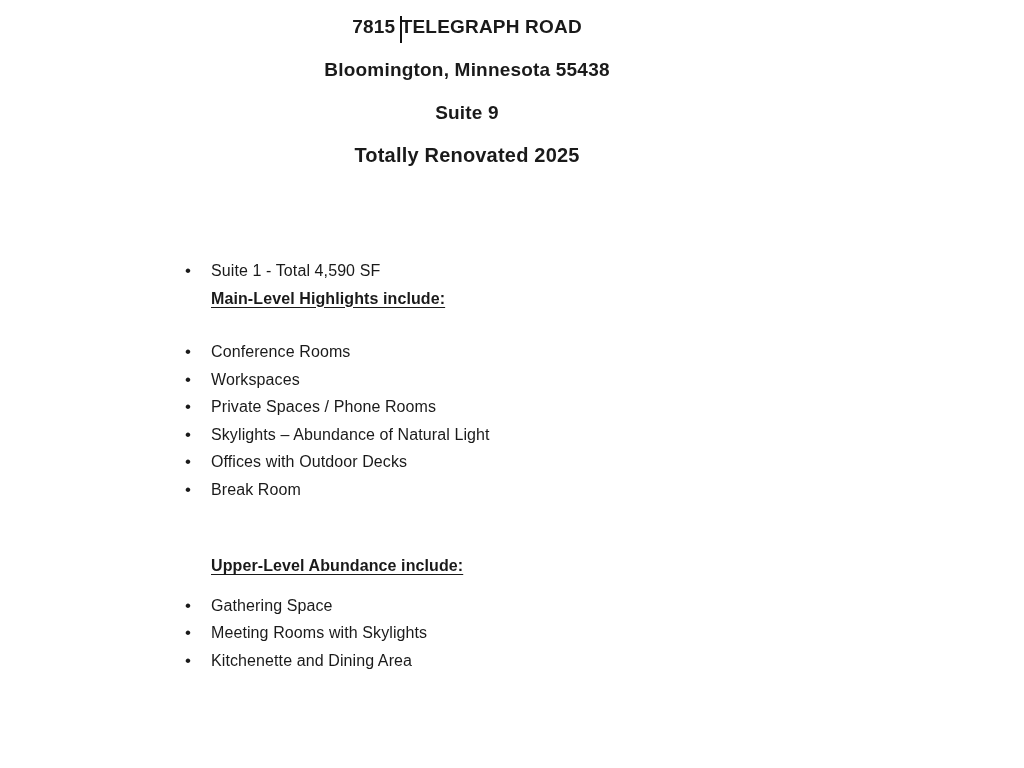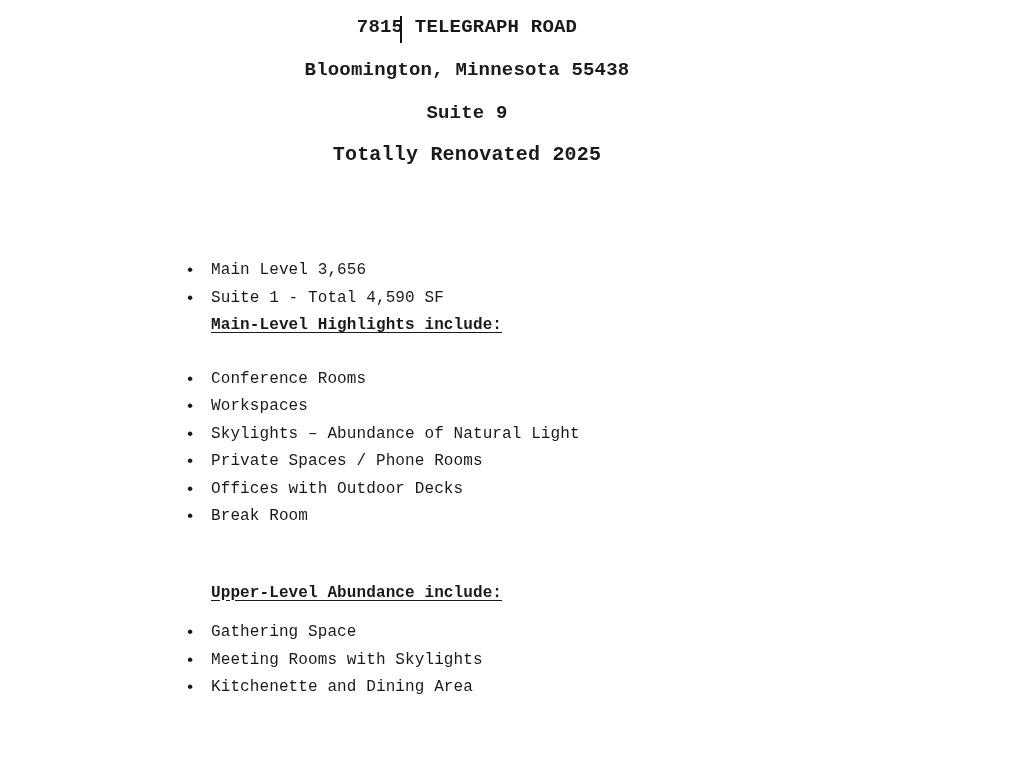--- a/index.html
+++ b/index.html
@@ -14,7 +14,7 @@
     width: 924px;
     height: 768px;
     background: #ffffff;
-    font-family: Liberation Mono, monospace;
+    font-family: Liberation Sans, sans-serif;
     color: #1a1a1a;
     padding-top: 15px;
     cursor: text;

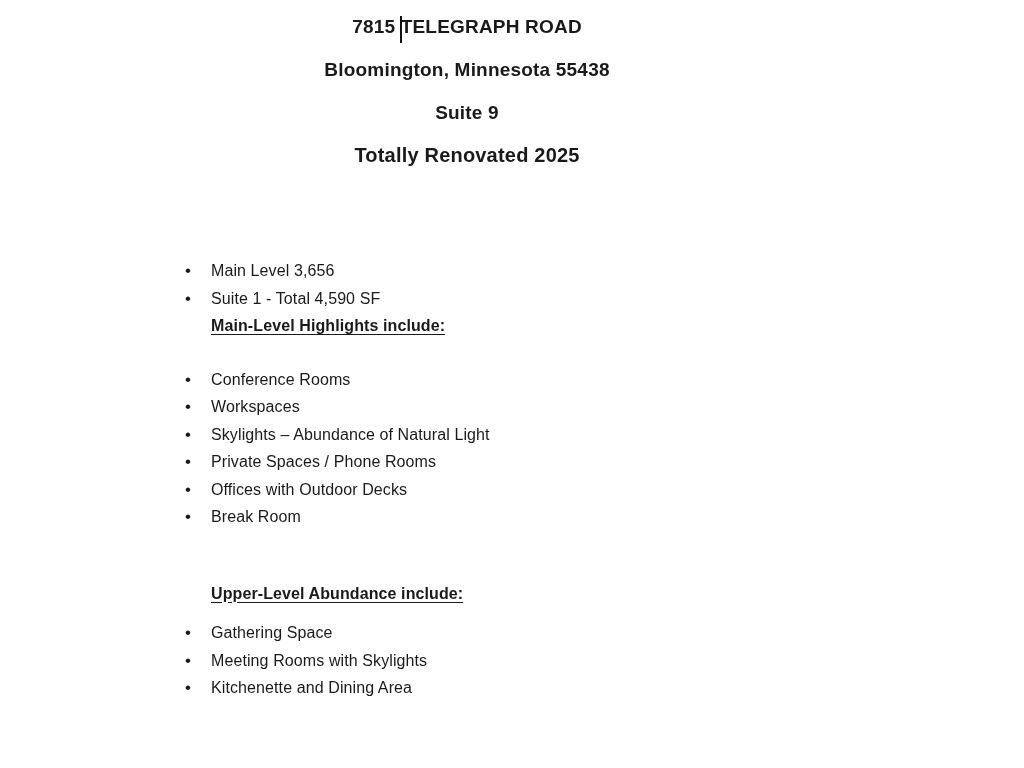--- a/index.html
+++ b/index.html
@@ -98,7 +98,6 @@
   </div>
 
   <ul class="doc-list" id="area-list">
-    <li>Main Level 3,656</li>
     <li>Suite 1 - Total 4,590 SF</li>
   </ul>
 

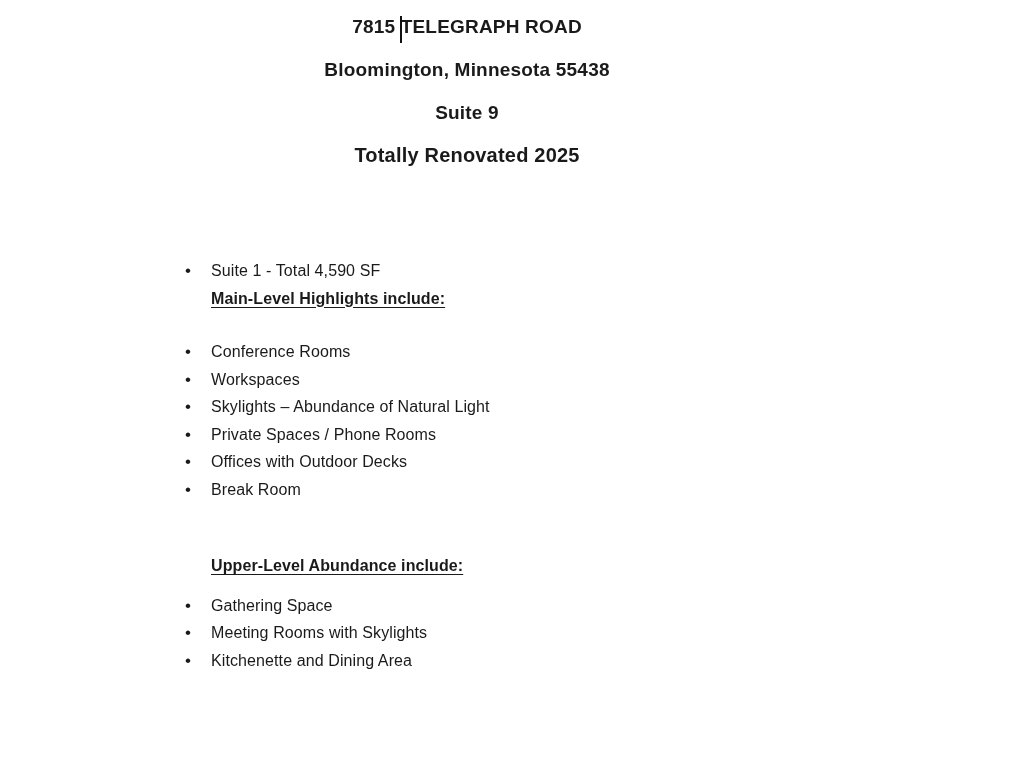--- a/index.html
+++ b/index.html
@@ -106,8 +106,8 @@
   <ul class="doc-list" id="main-level-list">
     <li>Conference Rooms</li>
     <li>Workspaces</li>
+    <li>Private Spaces / Phone Rooms</li>
     <li>Skylights – Abundance of Natural Light</li>
-    <li>Private Spaces / Phone Rooms</li>
     <li>Offices with Outdoor Decks</li>
     <li>Break Room</li>
   </ul>

